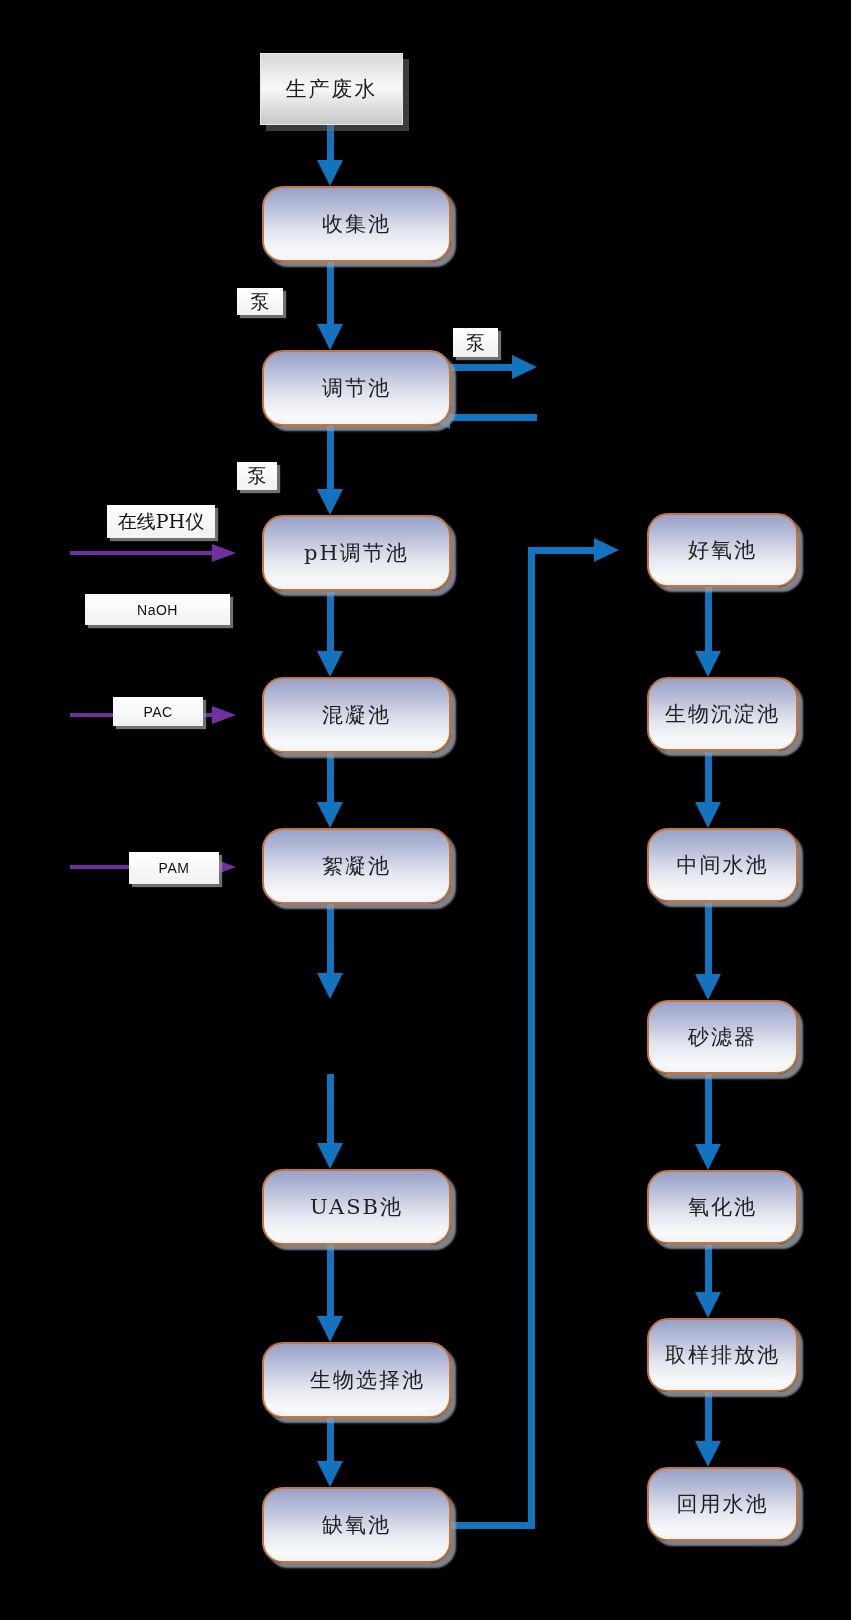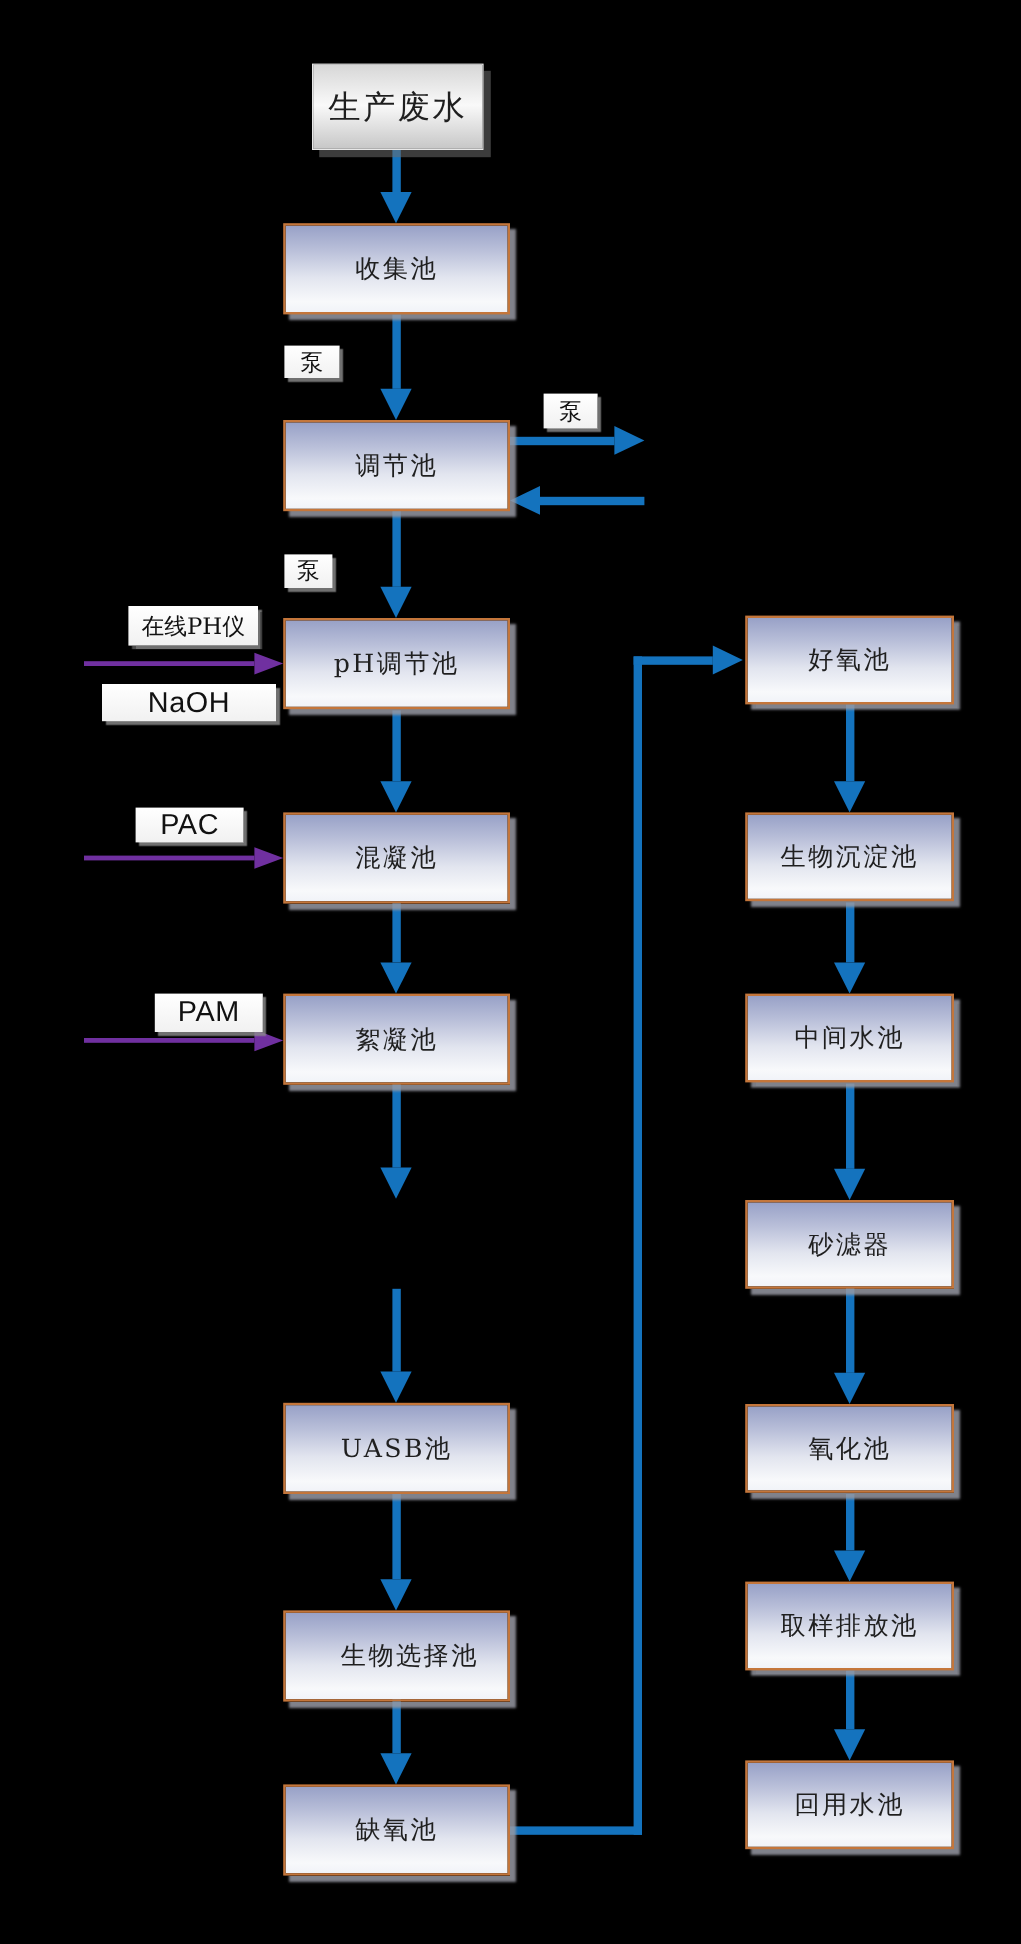--- a/index.html
+++ b/index.html
@@ -18,7 +18,7 @@
         border:1px solid #e8e8e8;
         background:linear-gradient(180deg,#d7d7d7 0%,#f9f9f9 48%,#c7c7c7 100%);
         box-shadow:6px 6px 0 rgba(110,110,110,0.55);
-        color:#1f1f1f;font-size:27px;letter-spacing:2px;font-family:Liberation Mono, monospace;}
+        color:#1f1f1f;font-size:21px;letter-spacing:2px;font-family:Liberation Mono, monospace;}
   
   .tag{position:absolute;z-index:3;display:flex;align-items:center;justify-content:center;
        background:linear-gradient(180deg,#ffffff 0%,#f1f1f1 100%);

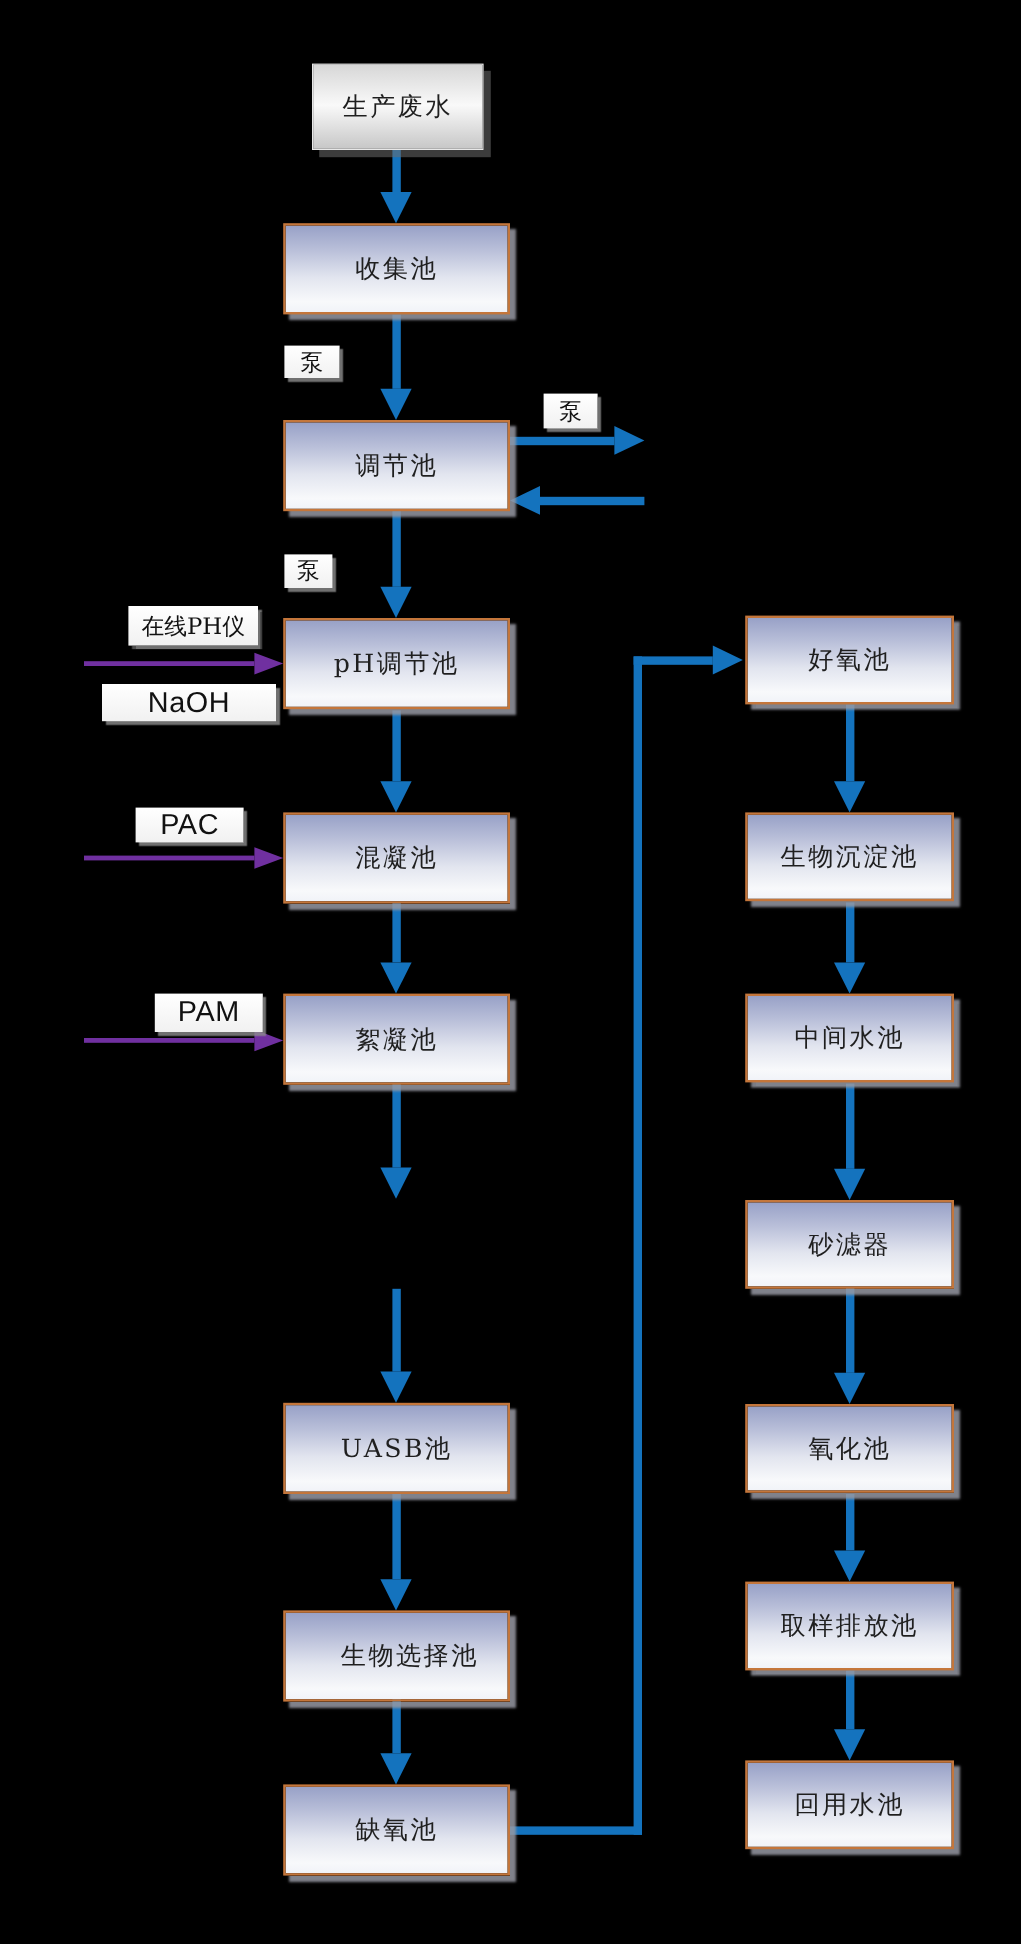--- a/index.html
+++ b/index.html
@@ -7,10 +7,10 @@
           font-family:"DejaVu Serif", serif;}
   
   .node{position:absolute;z-index:2;display:flex;align-items:center;justify-content:center;
-        border:2px solid #C4763B;border-radius:0;box-sizing:border-box;
+        border:2px solid #C4763B;border-radius:21px;box-sizing:border-box;
         background:linear-gradient(180deg,#98A1C7 0%,#B9BFD9 28%,#E2E5EF 60%,#F8F9FB 88%,#F1F3F8 100%);
         box-shadow:5px 5px 2px rgba(150,153,163,0.85);
-        color:#1f1f1f;font-size:21px;letter-spacing:2px;}
+        color:#1f1f1f;font-size:21px;letter-spacing:2px;margin-left:26px;}
   .node-left{left:236px;width:189px;height:76px;}
   .node-right{left:621px;width:174px;height:74px;}
   .gray-node{position:absolute;z-index:2;display:flex;align-items:center;justify-content:center;

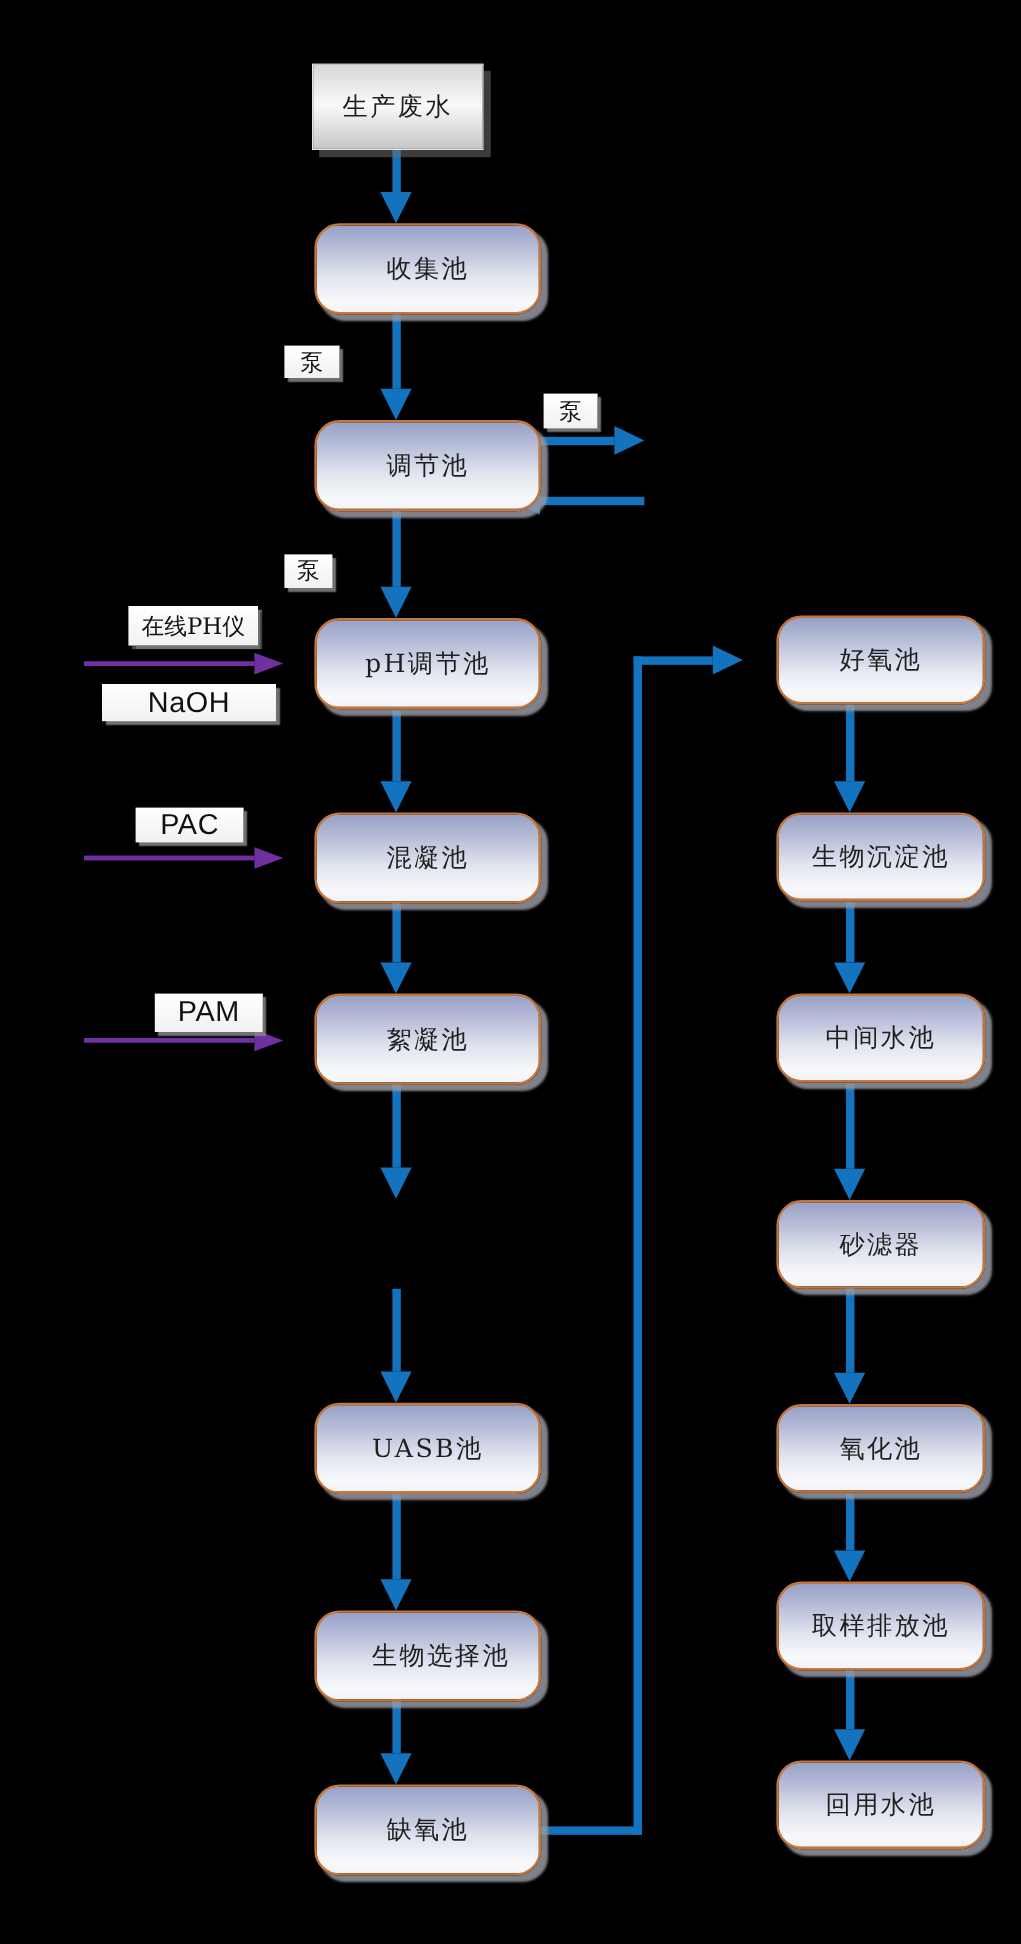--- a/index.html
+++ b/index.html
@@ -12,7 +12,7 @@
         box-shadow:5px 5px 2px rgba(150,153,163,0.85);
         color:#1f1f1f;font-size:21px;letter-spacing:2px;margin-left:26px;}
   .node-left{left:236px;width:189px;height:76px;}
-  .node-right{left:621px;width:174px;height:74px;}
+  .node-right{left:621px;width:151px;height:74px;}
   .gray-node{position:absolute;z-index:2;display:flex;align-items:center;justify-content:center;
         left:260px;top:53px;width:143px;height:72px;box-sizing:border-box;
         border:1px solid #e8e8e8;

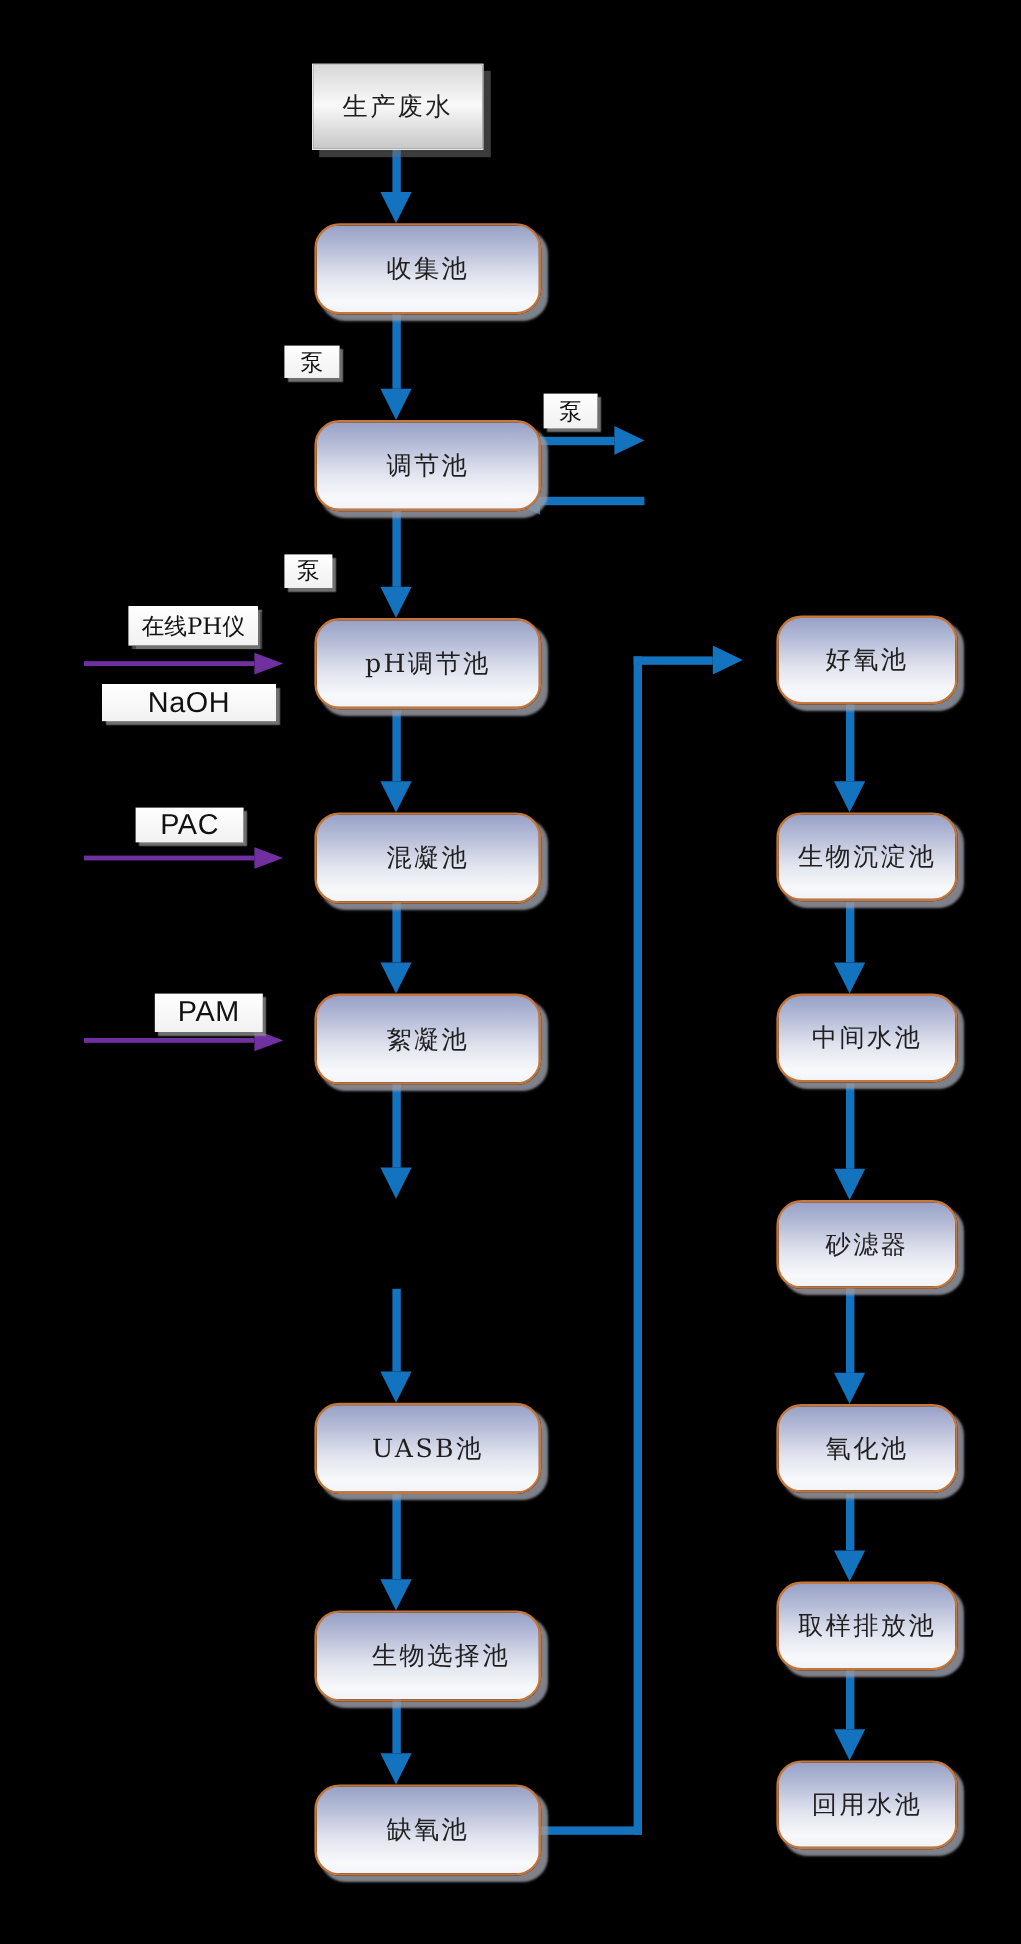--- a/index.html
+++ b/index.html
@@ -24,7 +24,7 @@
        background:linear-gradient(180deg,#ffffff 0%,#f1f1f1 100%);
        box-shadow:3px 3px 1px rgba(140,140,140,0.8);
        color:#111;font-size:19px;box-sizing:border-box;}
-  .tag-sans{font-family:"Liberation Sans", sans-serif;font-size:24px;letter-spacing:0.5px;}
+  .tag-sans{font-family:"Liberation Sans", sans-serif;font-size:14px;letter-spacing:0.5px;margin-top:24px;}
   
   .varrow{position:absolute;z-index:1;display:flex;flex-direction:column;align-items:center;width:26px;}
   .varrow .stem{width:7px;background:#1473BE;}

